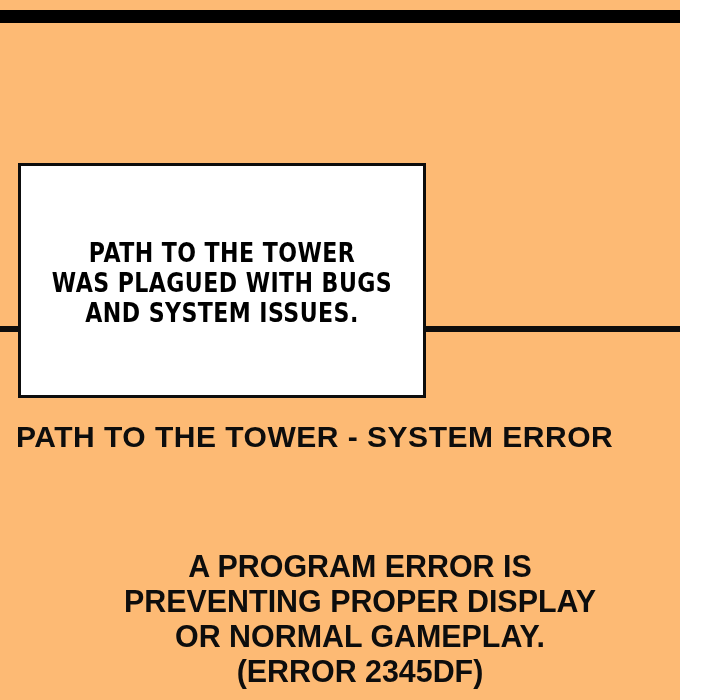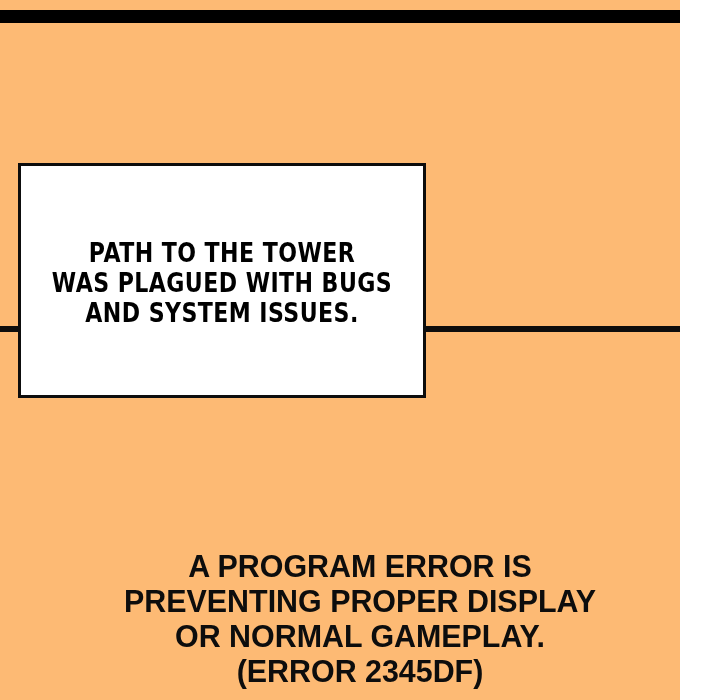--- a/index.html
+++ b/index.html
@@ -110,6 +110,7 @@
     </div>
   </div>
 
+  <div class="title">PATH TO THE TOWER - SYSTEM ERROR</div>
 
   <div class="error-msg">
     <div>A PROGRAM ERROR IS</div>

